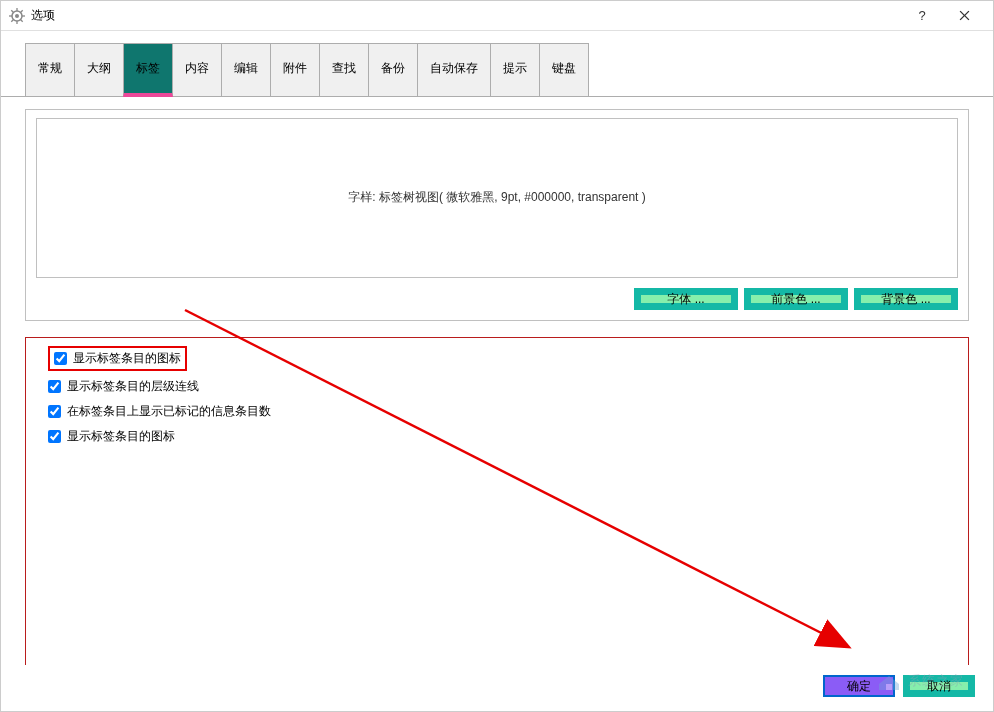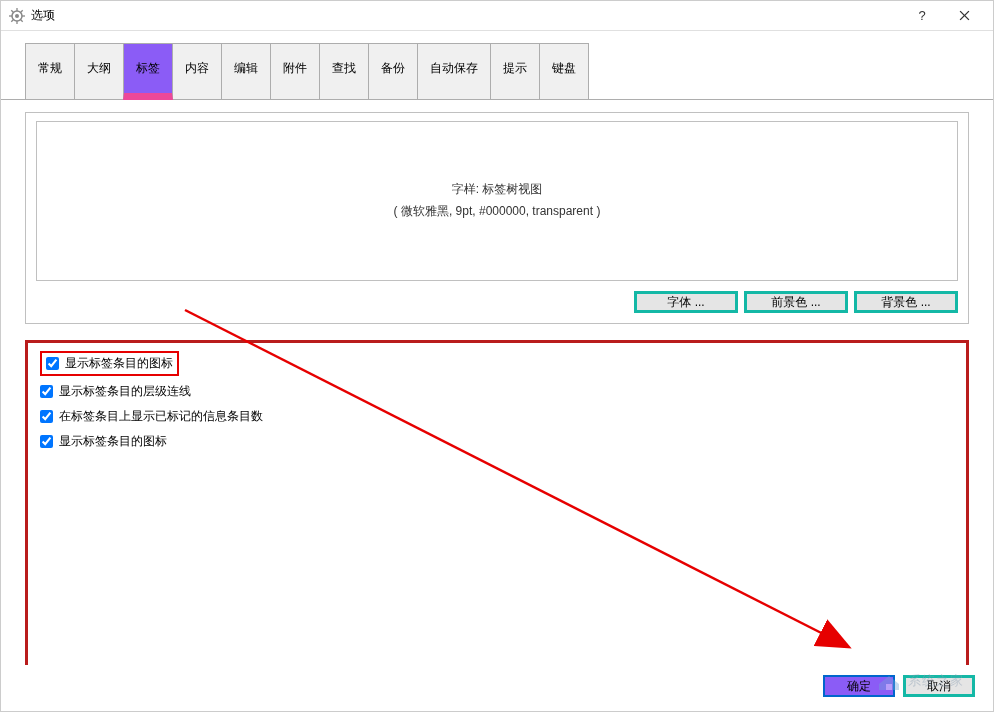--- a/index.html
+++ b/index.html
@@ -52,8 +52,8 @@
       position: relative;
     }
     .tab.active {
-      background: #8b5cf6;
-      border-bottom: 7px solid #ec4899;
+      background: #0f766e;
+      border-bottom: 4px solid #ec4899;
       margin-bottom: -1px;
       z-index: 2;
     }

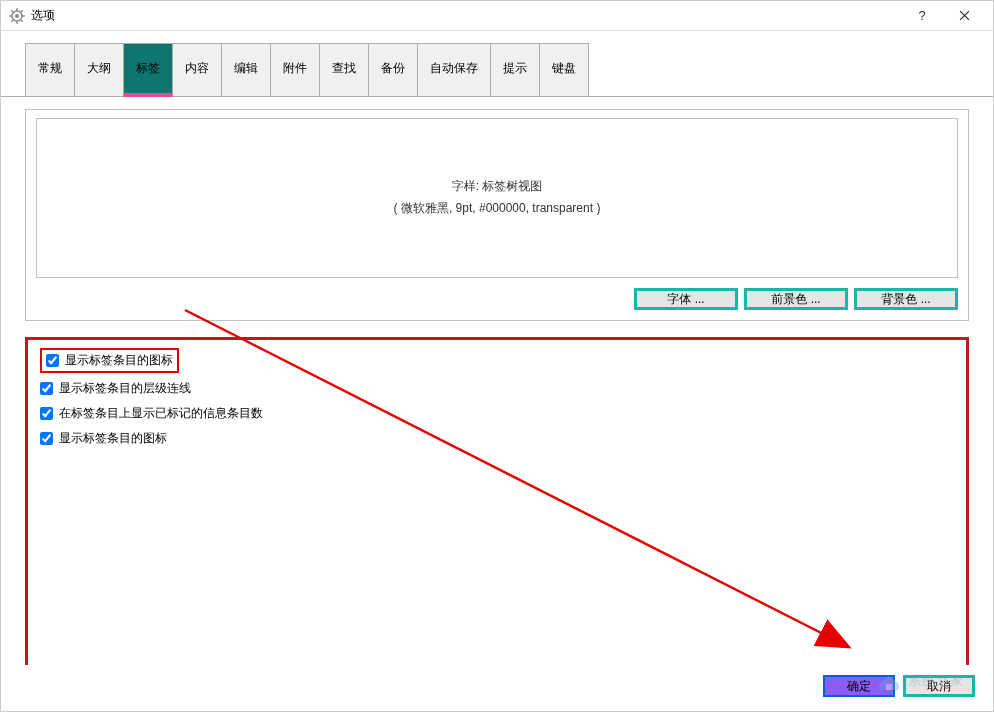--- a/index.html
+++ b/index.html
@@ -72,7 +72,7 @@
       border: 1px solid #c0c0c0;
       height: 160px;
       display: flex;
-      flex-direction: column;
+      flex-direction: row;
       align-items: center;
       justify-content: center;
       font-size: 12px;

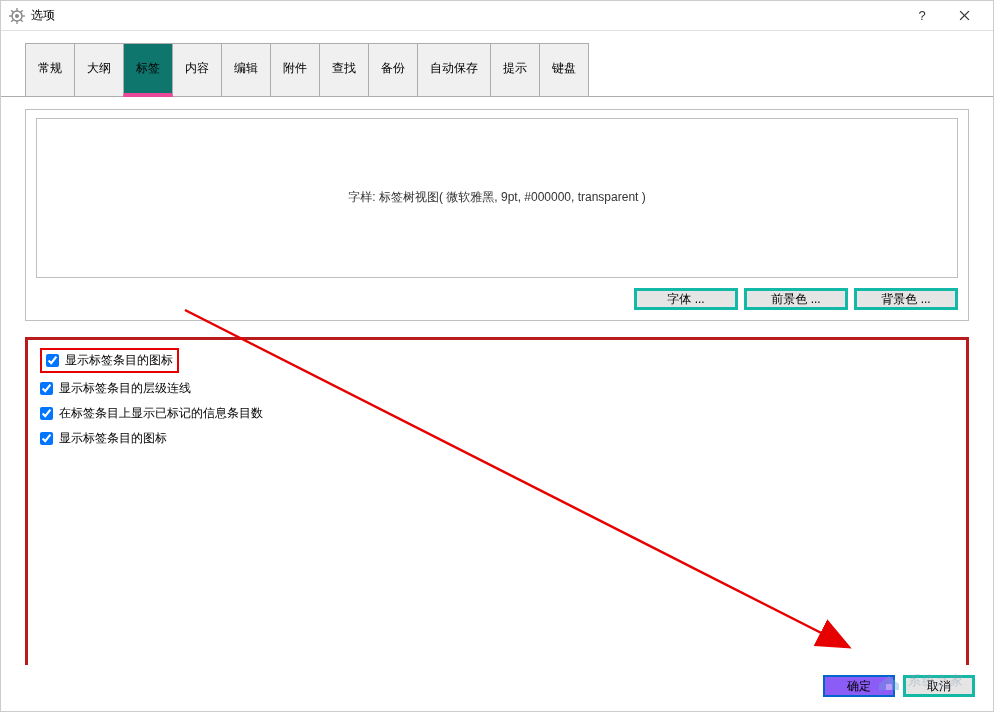--- a/index.html
+++ b/index.html
@@ -89,8 +89,8 @@
     .btn {
       min-width: 104px;
       height: 22px;
-      border: 3px solid #14b8a6;
-      background: #e5e5e5;
+      border: 7px solid #14b8a6;
+      background: #86efac;
       font-size: 12px;
       cursor: pointer;
       display: inline-flex;

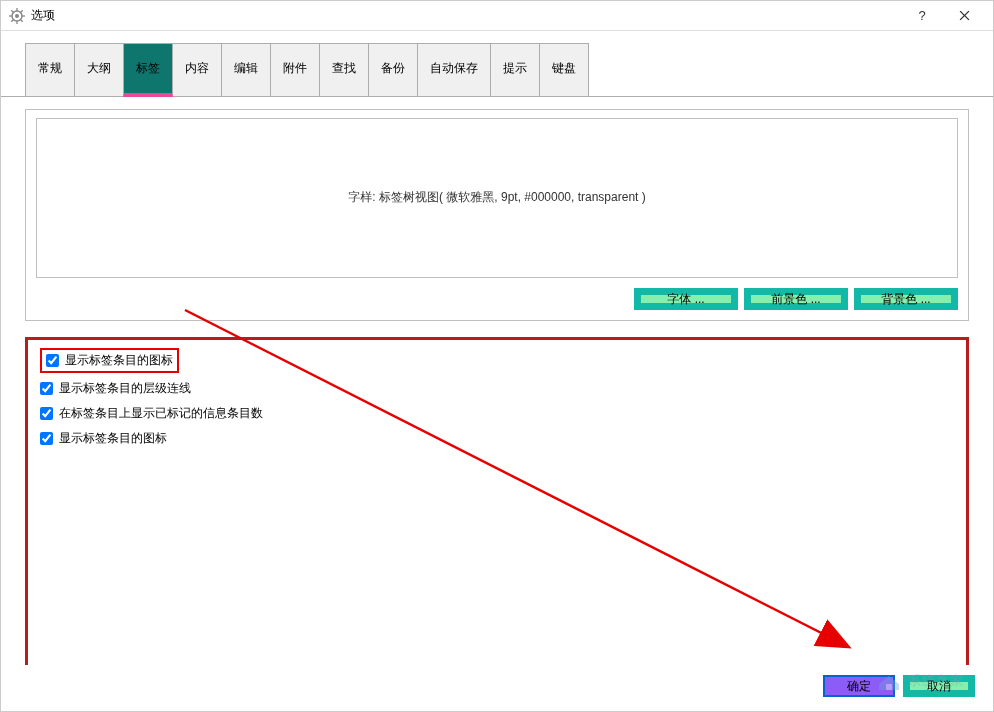--- a/index.html
+++ b/index.html
@@ -99,8 +99,8 @@
     }
 
     .options-panel {
-      border: 3px solid #b91c1c;
-      padding: 8px 8px 250px 12px;
+      border: 1px solid #b91c1c;
+      padding: 8px 8px 250px 22px;
       position: relative;
     }
     .checkbox-row {

